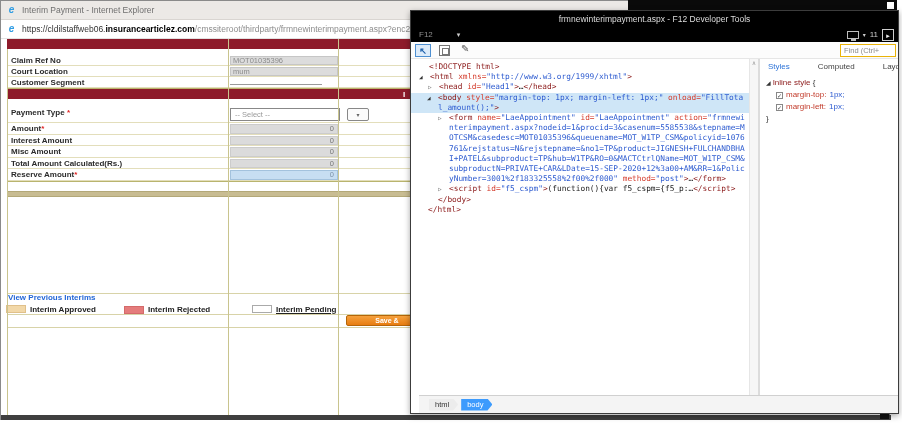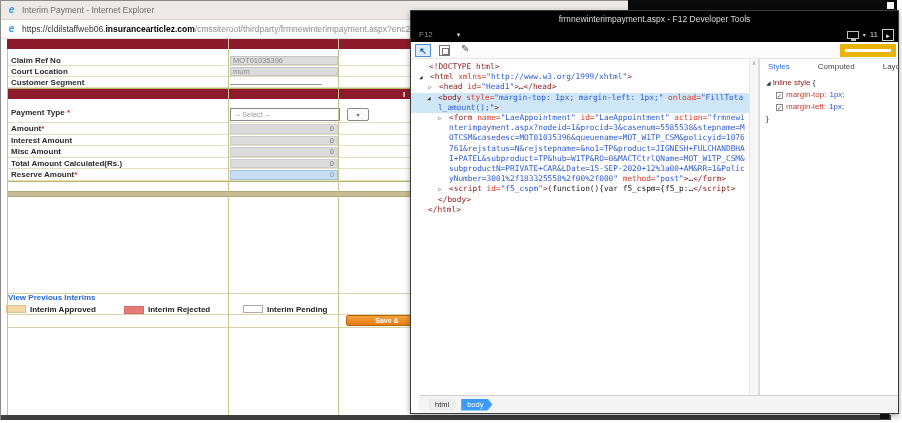--- a/index.html
+++ b/index.html
@@ -72,7 +72,7 @@
   #ico-hl{position:absolute;left:28px;top:3px;width:11px;height:11px;border:1px solid #767676;background:#fff}
   #ico-hl:after{content:"";position:absolute;left:2px;top:2px;width:5px;height:5px;border:1px solid #767676}
   #ico-pencil{position:absolute;left:50px;top:1px;font-size:10px;color:#555}
-  #findbox{position:absolute;right:2px;top:2px;width:56px;height:13px;border:5px solid #eab308;background:#fff;color:#8a8a8a;
+  #findbox{position:absolute;right:2px;top:2px;width:56px;height:13px;border:1px solid #eab308;background:#fff;color:#8a8a8a;
            font-size:7.5px;line-height:11px;padding-left:3px;white-space:nowrap;overflow:hidden}
 
   

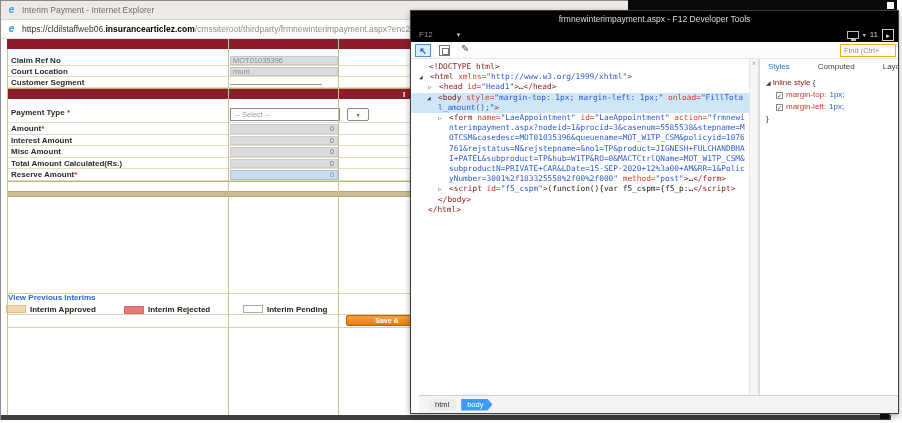--- a/index.html
+++ b/index.html
@@ -192,7 +192,7 @@
           <span class="legsw" style="background: rgb(229, 124, 124); border: 1px solid rgb(212, 106, 106);"></span>
           <span>Interim Rejected</span>
         </span>
-        <span class="leg" style="left: 242px;">
+        <span class="leg" style="left: 251px; text-decoration: underline;">
           <span class="legsw" style="background: rgb(255, 255, 255); border: 1px solid rgb(170, 170, 170);"></span>
           <span>Interim Pending</span>
         </span>

